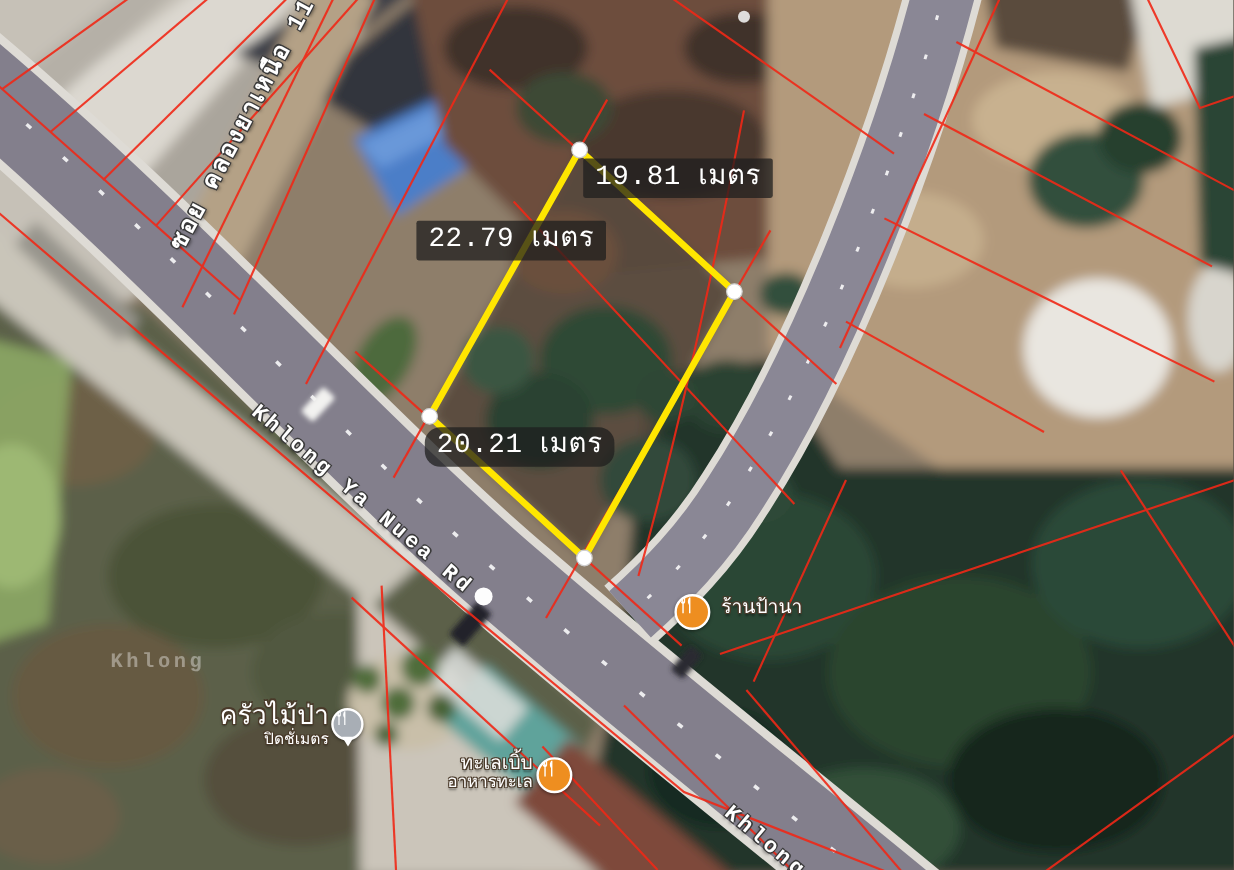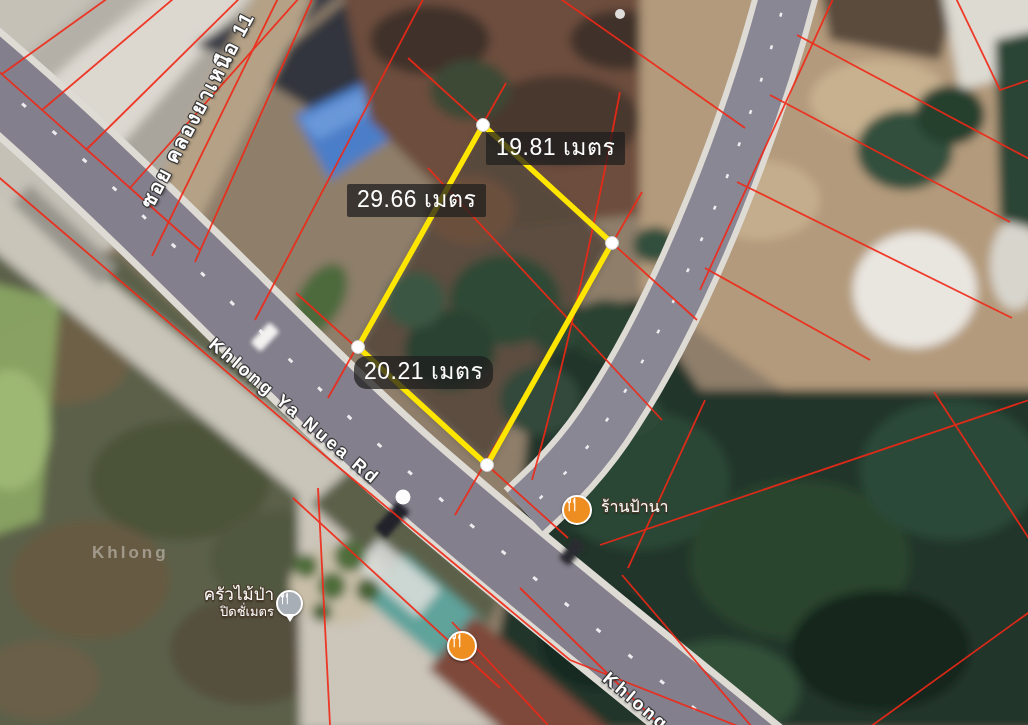--- a/index.html
+++ b/index.html
@@ -5,7 +5,7 @@
   html,body{margin:0;padding:0;background:#222;}
   .map-viewport{
     position:relative;width:1028px;height:725px;overflow:hidden;
-    font-family:Liberation Sans, sans-serif;
+    font-family:Liberation Mono, monospace;
     background:#8e7e6b;
   }
   .map-viewport svg{position:absolute;left:0;top:0;}

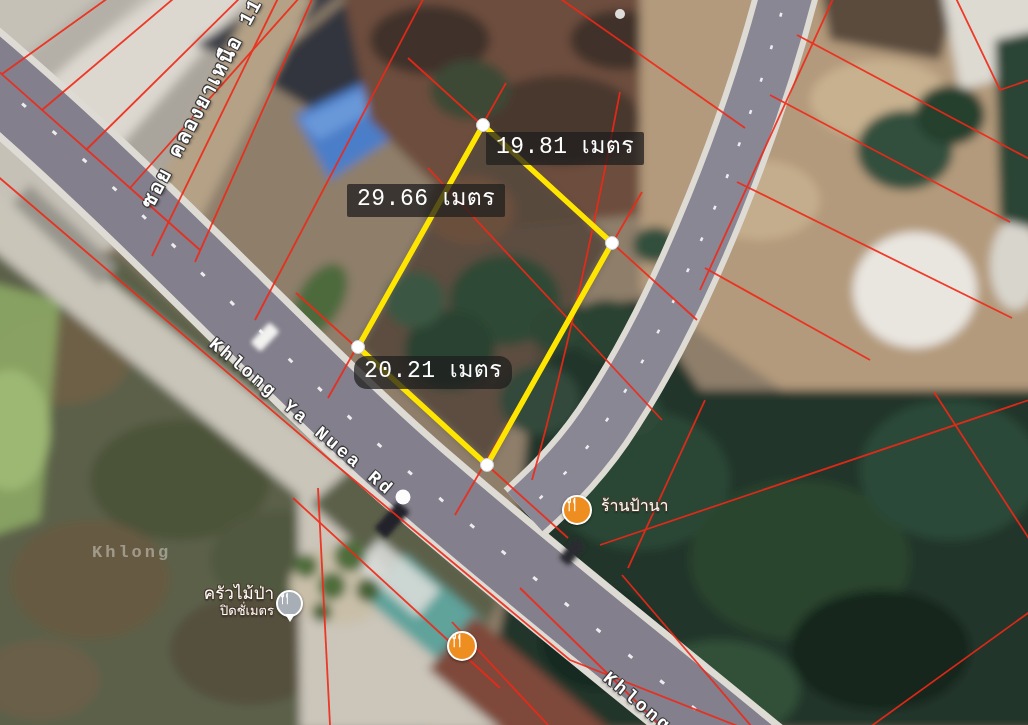--- a/index.html
+++ b/index.html
@@ -225,7 +225,7 @@
   </svg>
 
   <div class="measure" style="left:486px;top:132px;">19.81 เมตร</div>
-  <div class="measure" style="left:347px;top:184px;">29.66 เมตร</div>
+  <div class="measure" style="left:347px;top:184px;">22.79 เมตร</div>
   <div class="measure" style="left:354px;top:356px;border-radius:13px;">20.21 เมตร</div>
 
   <div class="roadlabel main">Khlong Ya Nuea Rd</div>

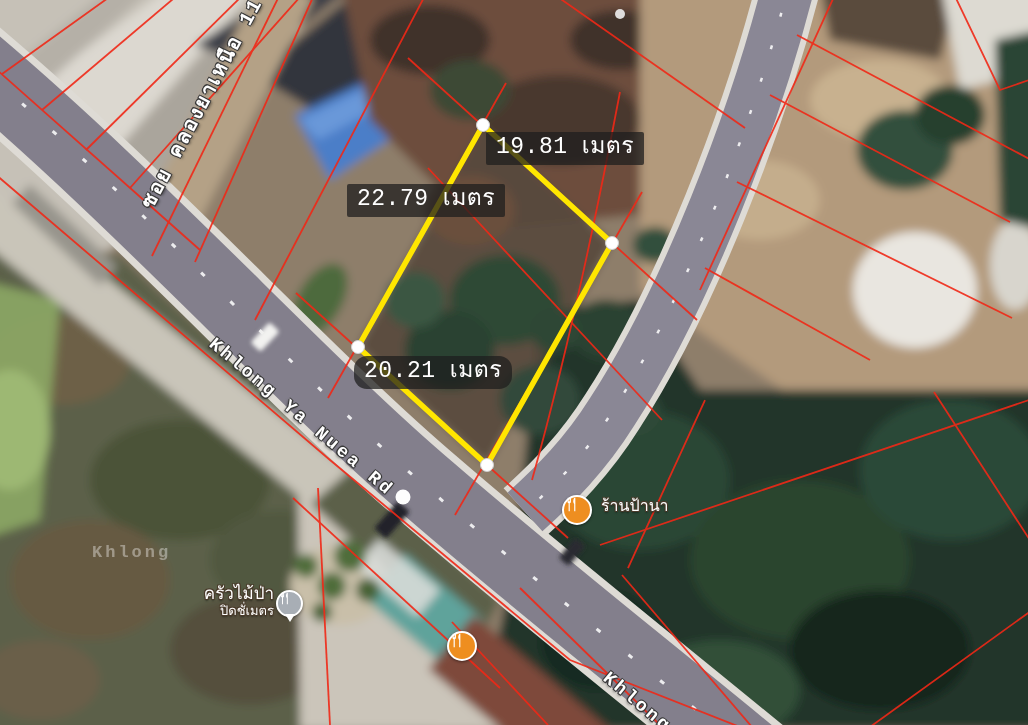--- a/index.html
+++ b/index.html
@@ -243,7 +243,7 @@
   </div>
 
   <div class="poi-label rightalign" style="left:176px;top:585px;width:98px;">
-    <div class="name" style="font-size:17px;">ครัวไม้ป่า</div>
+    <div class="name" style="font-size:22px;">ครัวไม้ป่า</div>
     <div class="sub" style="font-size:13px;">ปิดชั่เมตร</div>
   </div>
   <div class="poi-marker grey pin" style="left:276px;top:590px;width:27px;height:27px;">

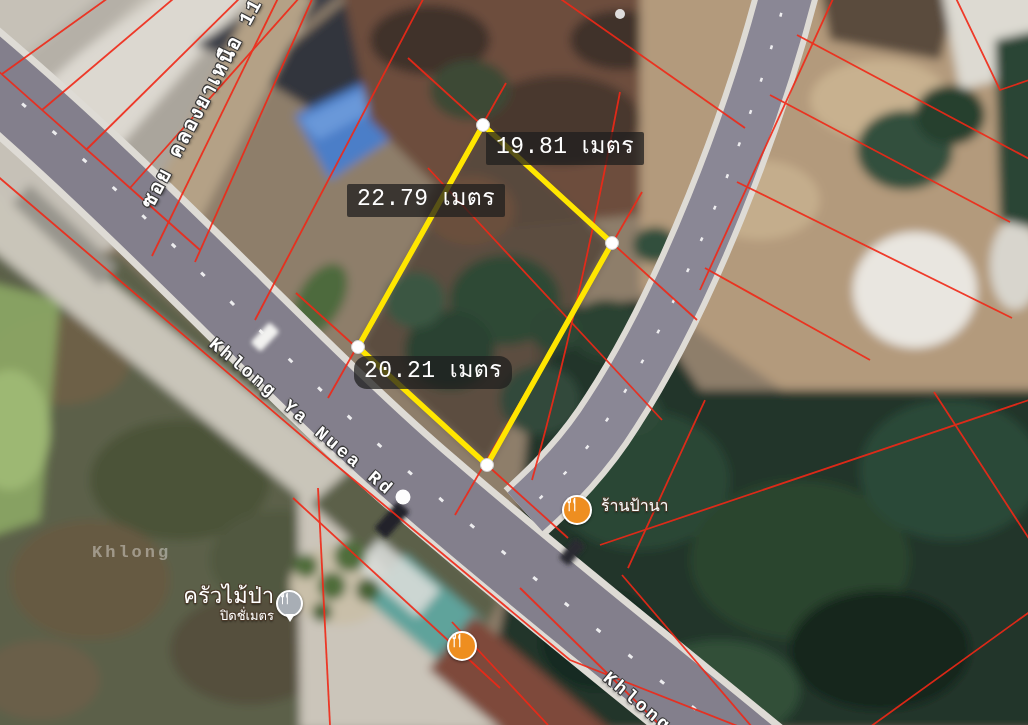--- a/index.html
+++ b/index.html
@@ -253,6 +253,10 @@
     </svg>
   </div>
 
+  <div class="poi-label rightalign" style="left:336px;top:628px;width:108px;">
+    <div class="name">ทะเลเบิ้บ</div>
+    <div class="sub">อาหารทะเล</div>
+  </div>
   <div class="poi-marker orange" style="left:447px;top:631px;">
     <svg width="15" height="15" viewBox="0 0 14 14">
       <path fill="#fff" d="M3.2 0.8v3.4c0 .9.5 1.4 1.1 1.6v7.4h1.1V5.8c.6-.2 1.1-.7 1.1-1.6V0.8h-.9v3.1h-.6V0.8h-.9v3.1h-.6V0.8z"></path>

